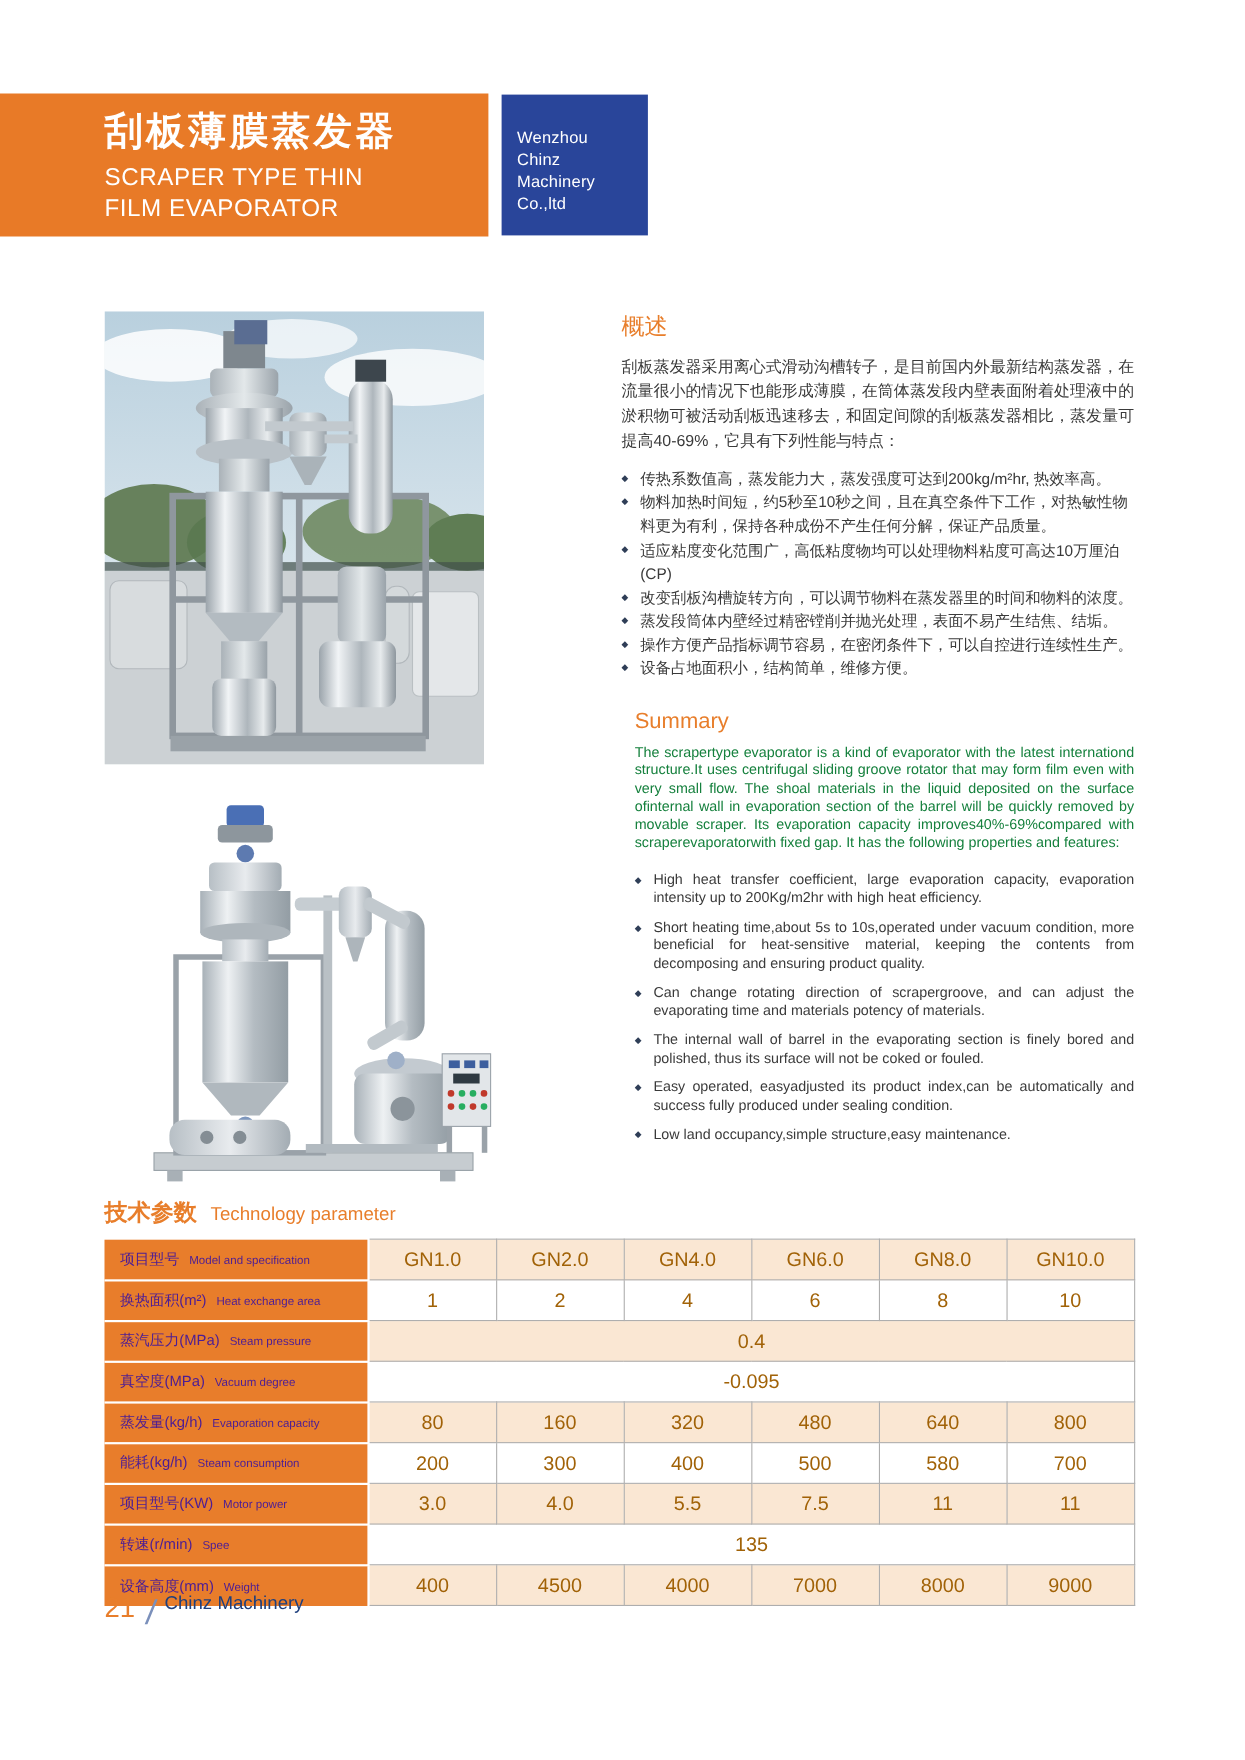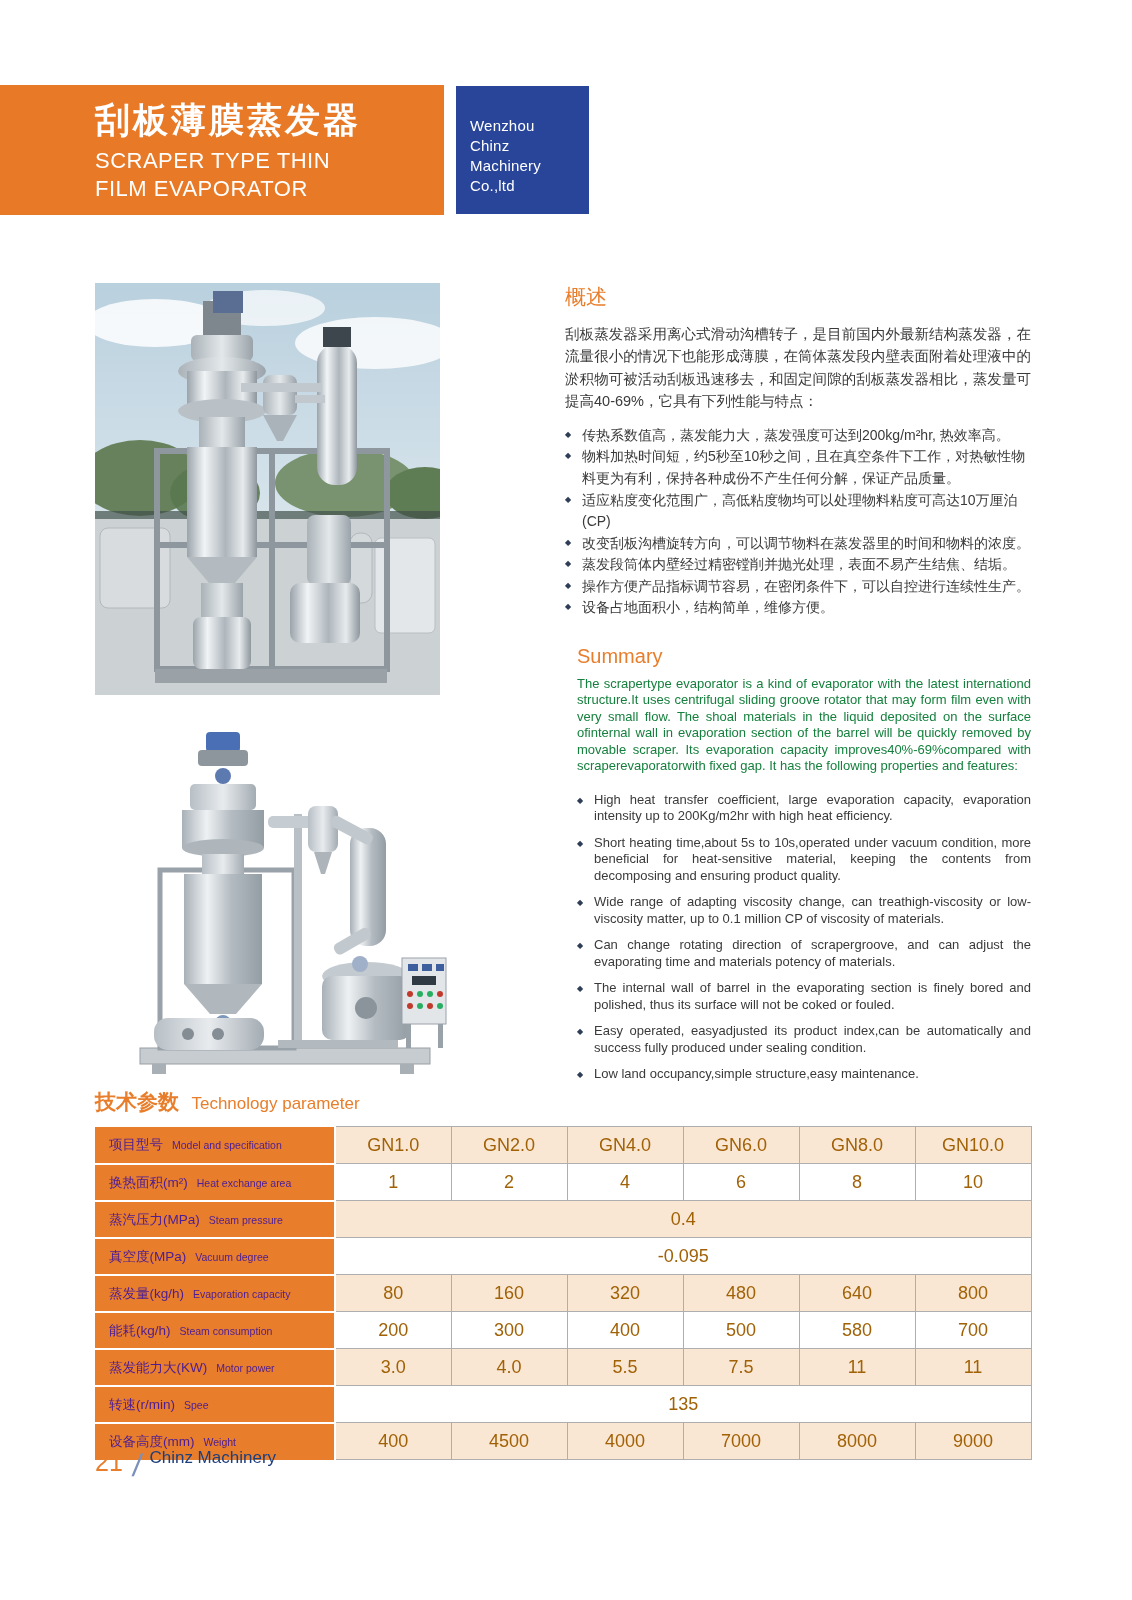--- a/index.html
+++ b/index.html
@@ -239,7 +239,6 @@
 
   <li>High heat transfer coefficient, large evaporation capacity, evaporation intensity up to 200Kg/m2hr with high heat efficiency.</li>
       <li>Short heating time,about 5s to 10s,operated under vacuum condition, more beneficial for heat-sensitive material, keeping the contents from decomposing and ensuring product quality.</li>
-      <li>Wide range of adapting viscosity change, can treathigh-viscosity or low-viscosity matter, up to 0.1 million CP of viscosity of materials.</li>
       <li>Can change rotating direction of scrapergroove, and can adjust the evaporating time and materials potency of materials.</li>
       <li>The internal wall of barrel in the evaporating section is finely bored and polished, thus its surface will not be coked or fouled.</li>
       <li>Easy operated, easyadjusted its product index,can be automatically and success fully produced under sealing condition.</li>

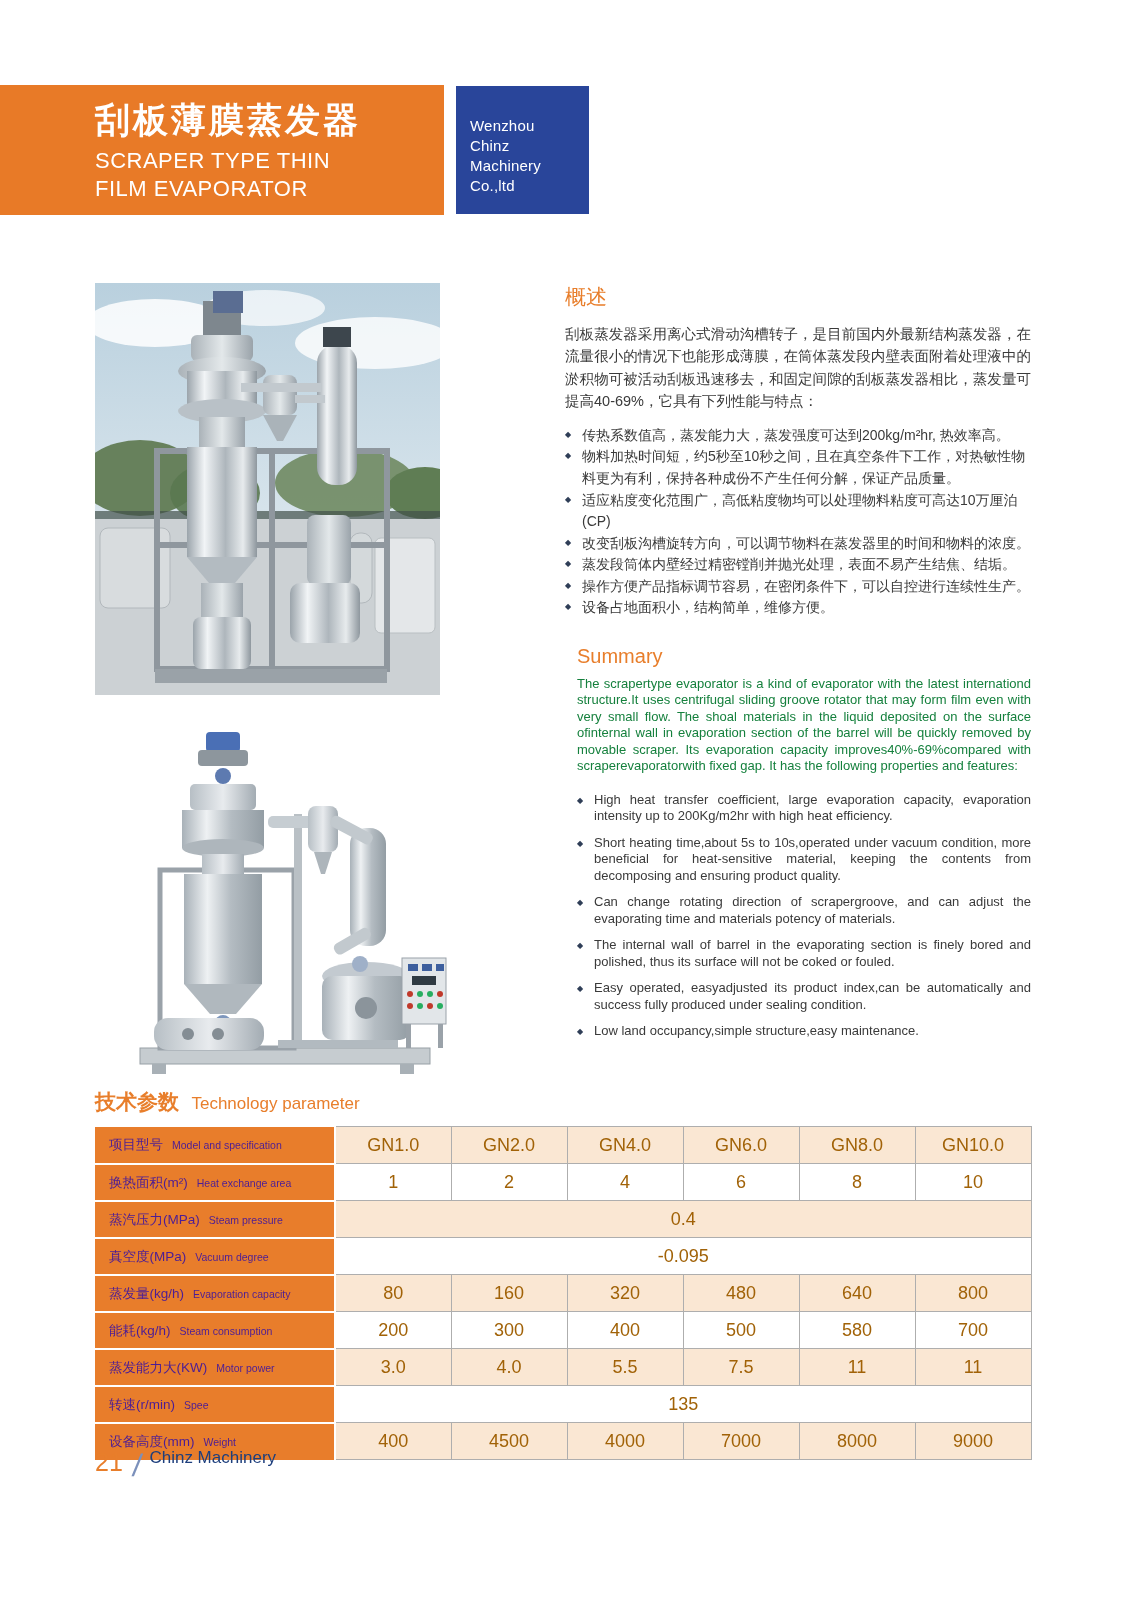--- a/index.html
+++ b/index.html
@@ -307,7 +307,7 @@
         <td>700</td>
       </tr>
       <tr class="cream">
-        <th><span class="lz">蒸发能力大(KW)</span><span class="le">Motor power</span></th>
+        <th><span class="lz">项目型号(KW)</span><span class="le">Motor power</span></th>
         <td>3.0</td>
         <td>4.0</td>
         <td>5.5</td>

